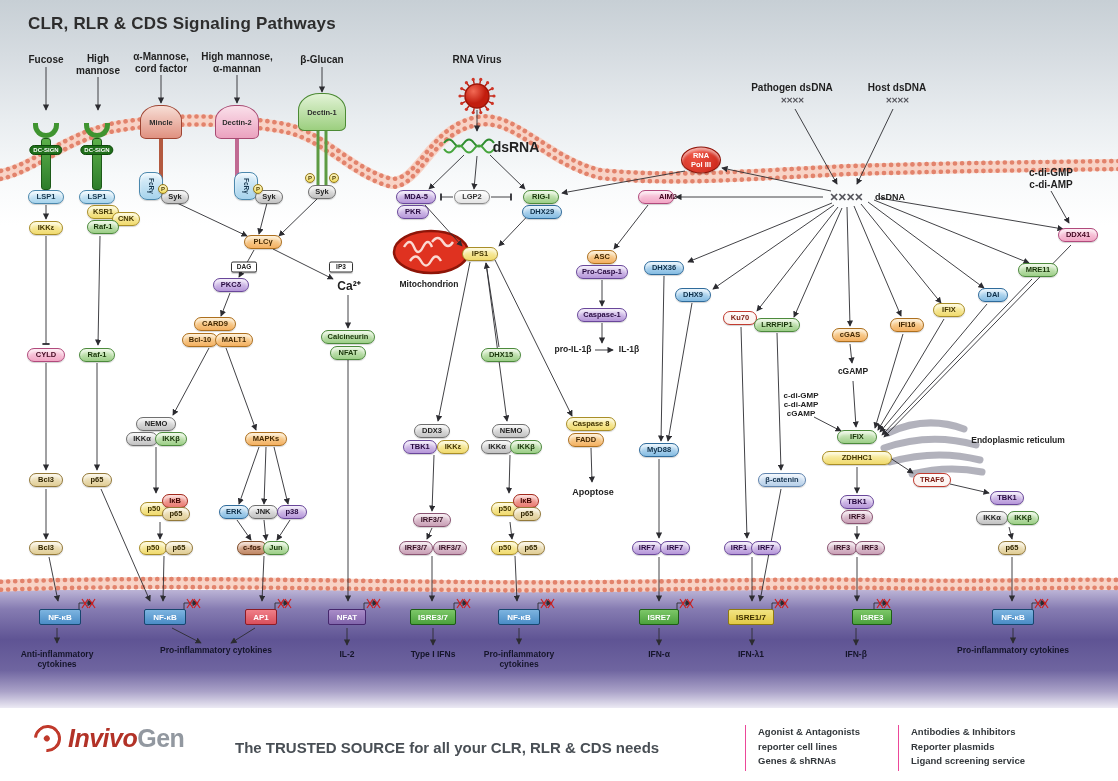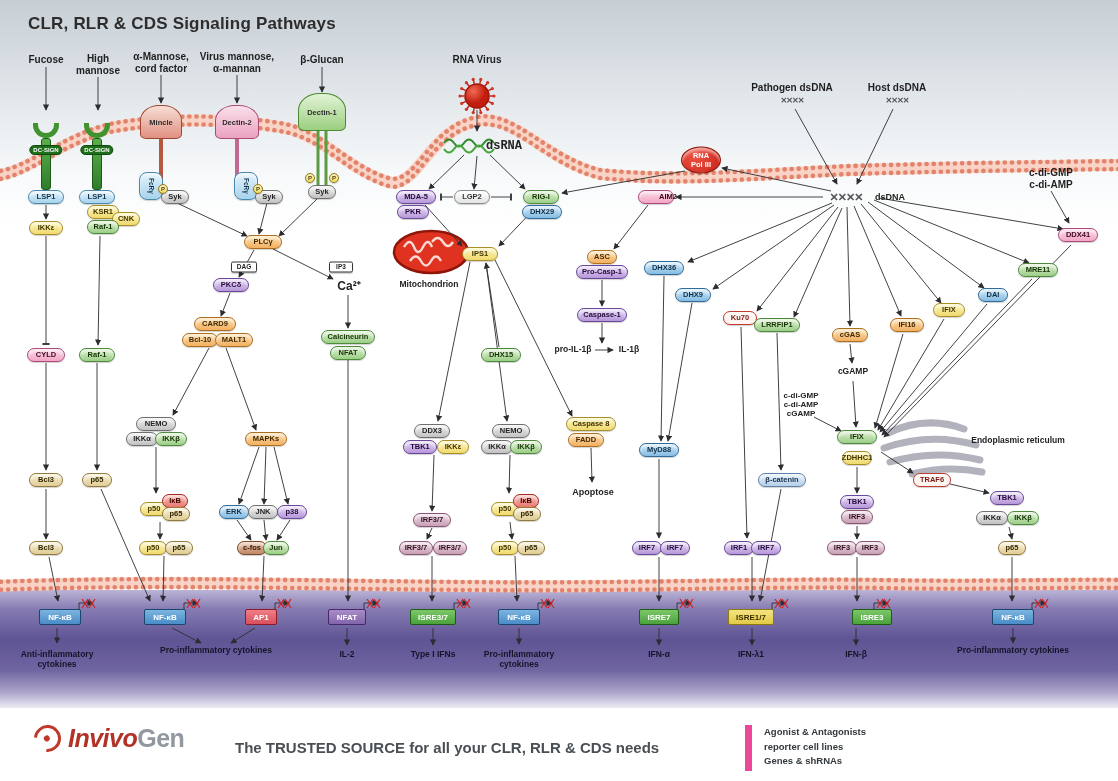--- a/index.html
+++ b/index.html
@@ -340,7 +340,7 @@
         <div>cord factor</div>
       </div>
       <div class="ligand multi" style="left: 237px; top: 62px;">
-        <div>Virus mannose,</div>
+        <div>High mannose,</div>
         <div>α-mannan</div>
       </div>
       <div class="ligand" style="left: 322px; top: 60px;">β-Glucan</div>

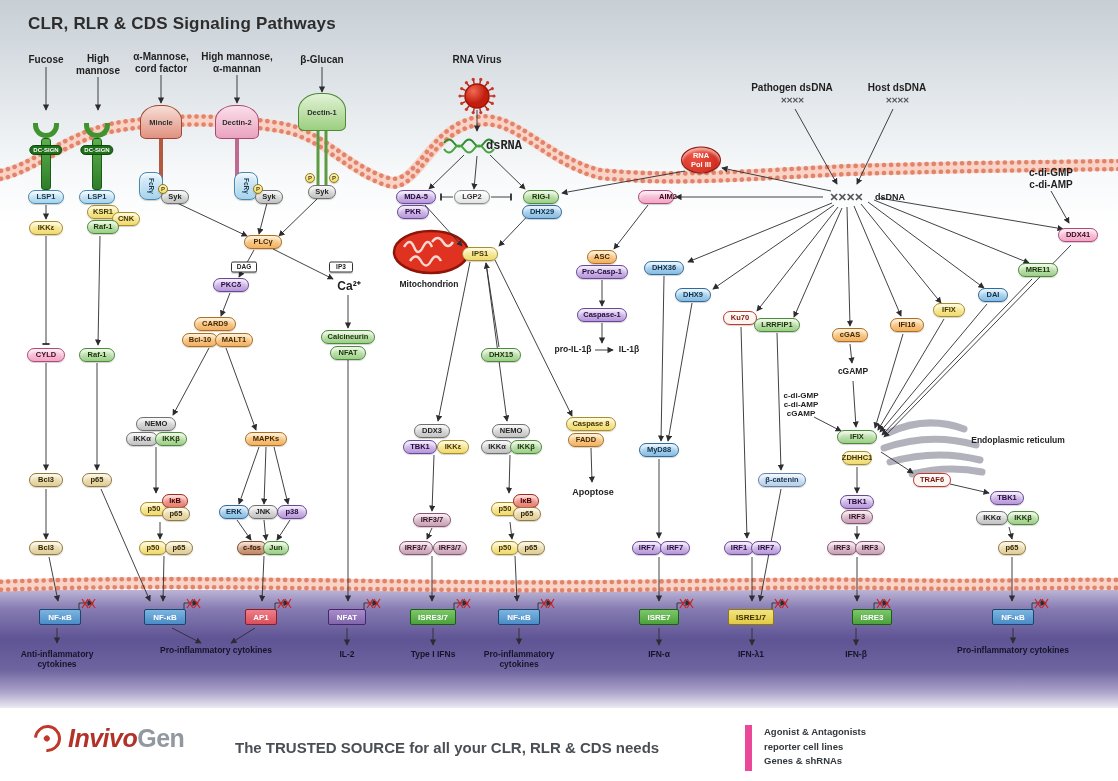--- a/index.html
+++ b/index.html
@@ -351,7 +351,7 @@
         <div>c-di-GMP</div>
         <div>c-di-AMP</div>
       </div>
-      <div class="lbl" style="font-size: 12px; left: 504px; top: 147px; font-family: Liberation Mono, monospace;">dsRNA</div>
+      <div class="lbl" style="font-size: 14px; left: 516px; top: 147px;">dsRNA</div>
       <div class="lbl" style="font-size: 9px; left: 890px; top: 197px;">dsDNA</div>
       <div class="lbl" style="font-size: 8.5px; left: 429px; top: 285px;">Mitochondrion</div>
       <div class="lbl" style="font-size: 12px; left: 349px; top: 287px;">Ca²⁺</div>

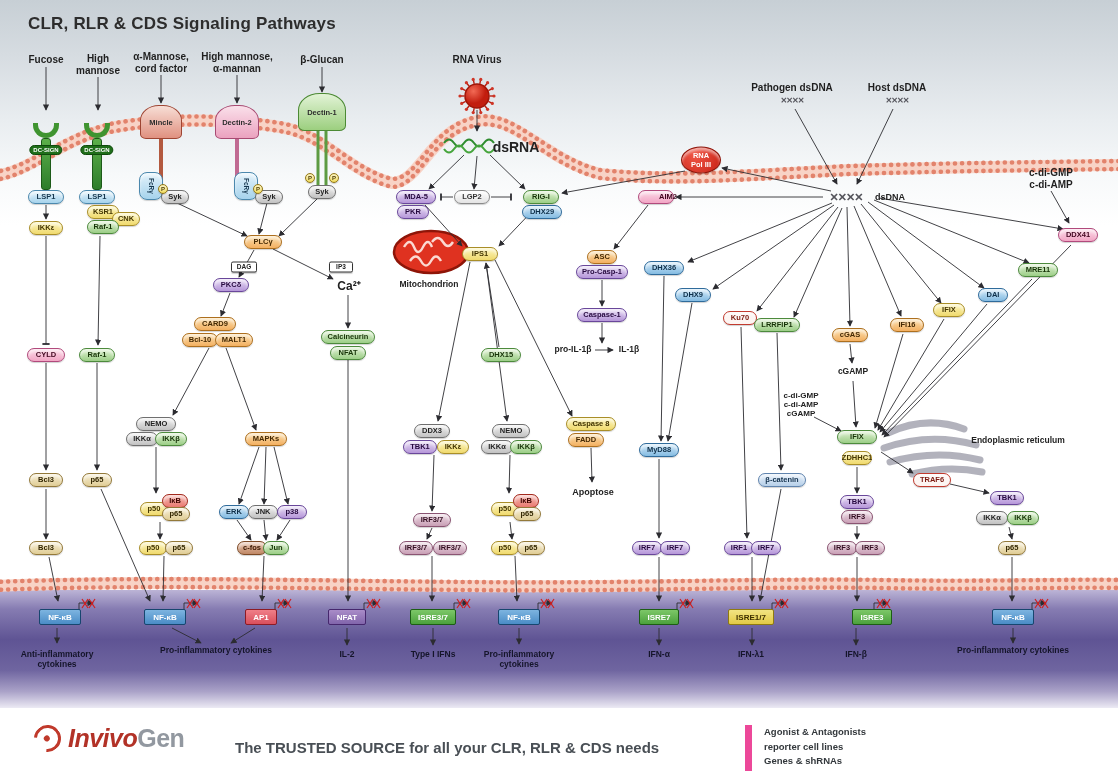--- a/index.html
+++ b/index.html
@@ -459,7 +459,7 @@
       <div class="pill c-orange" style="width: 34px; left: 907px; top: 325px;">IFI16</div>
       <div class="pill c-orange" style="width: 36px; left: 850px; top: 335px;">cGAS</div>
       <div class="pill c-green" style="width: 40px; left: 857px; top: 437px;">IFIX</div>
-      <div class="pill c-yellow" style="width: 30px; left: 857px; top: 458px;">ZDHHC1</div>
+      <div class="pill c-yellow" style="width: 70px; left: 857px; top: 458px;">ZDHHC1</div>
       <div class="pill c-redline" style="width: 38px; left: 932px; top: 480px;">TRAF6</div>
       <div class="pill c-purple" style="width: 34px; left: 857px; top: 502px;">TBK1</div>
       <div class="pill c-mauve" style="width: 32px; left: 857px; top: 517px;">IRF3</div>

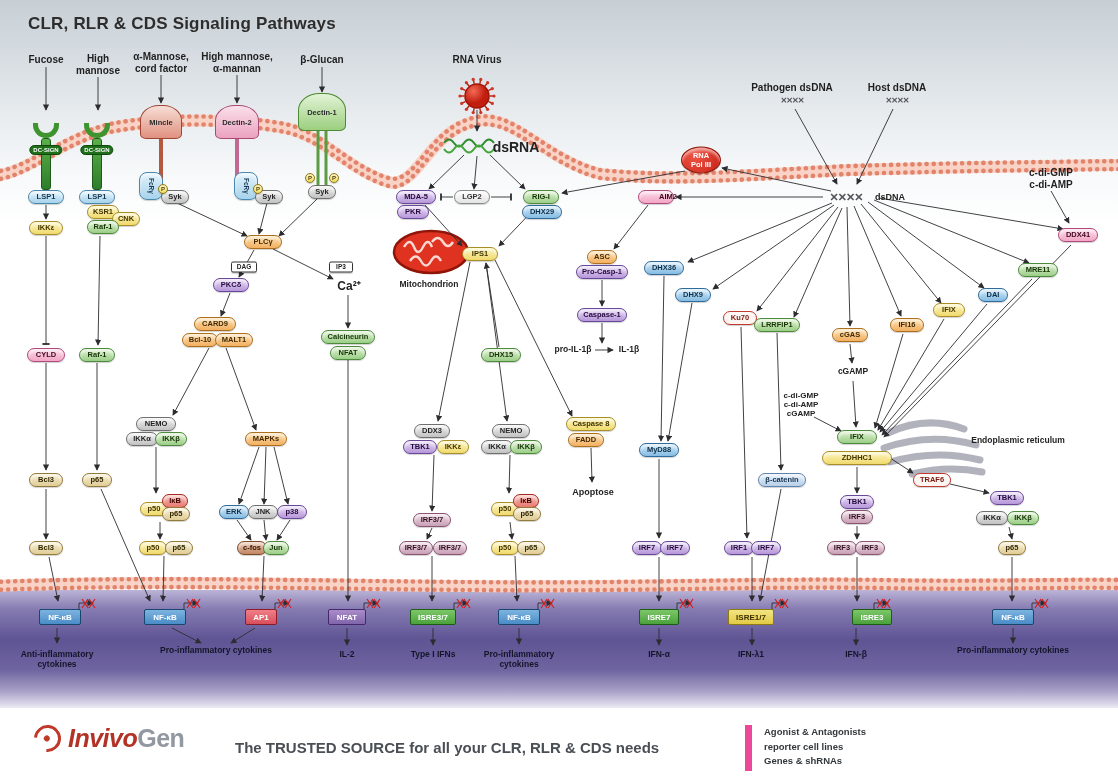--- a/index.html
+++ b/index.html
@@ -72,7 +72,7 @@
 .logo-invivo{font-size:25px;font-weight:bold;font-style:italic;color:#b23227;letter-spacing:-.5px}
 .logo-gen{font-size:25px;font-weight:bold;color:#9298a0;letter-spacing:-.5px}
 .tagline{position:absolute;left:235px;top:31px;font-size:15px;font-weight:bold;color:#494f55}
-.svc{position:absolute;top:17px;font-size:9.5px;font-weight:bold;color:#33383c;line-height:1.55;padding-left:12px;border-left:7px solid #ec4899;min-height:46px}
+.svc{position:absolute;top:17px;font-size:9.5px;font-weight:bold;color:#33383c;line-height:1.55;padding-left:12px;border-left:1px solid #ec4899;min-height:46px}
 #svc1{left:745px}
 #svc2{left:898px}
 </style>

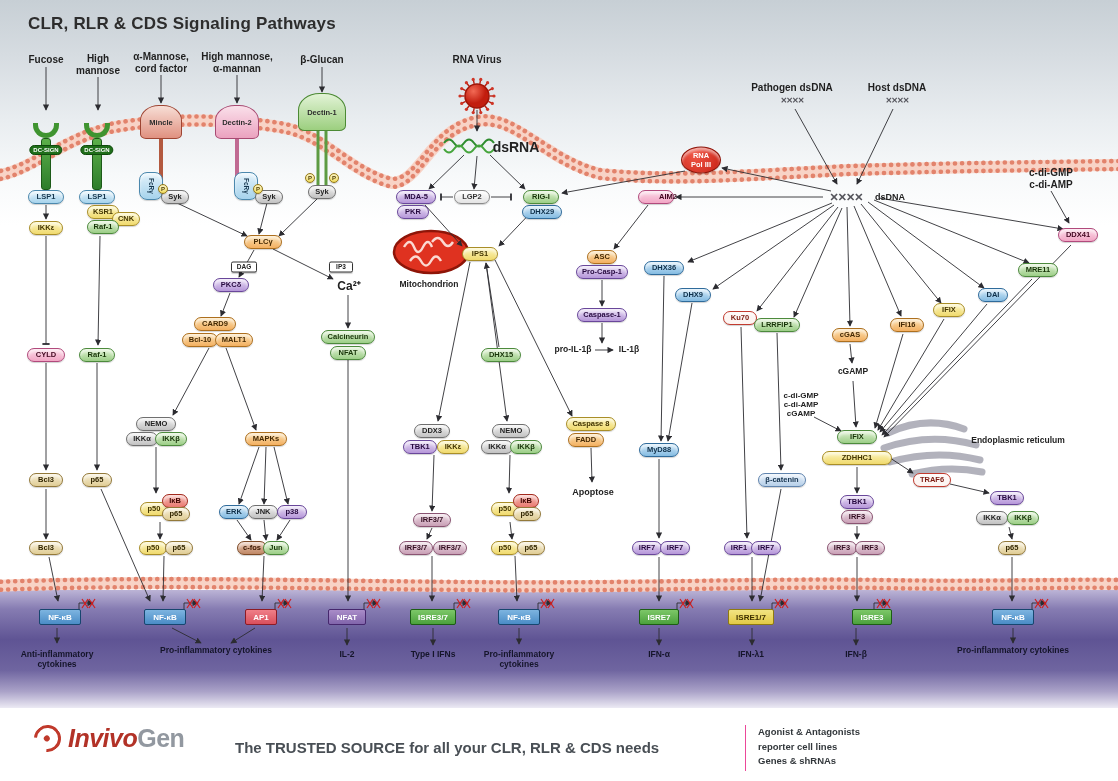--- a/index.html
+++ b/index.html
@@ -526,6 +526,11 @@
         <div class="svc-item">reporter cell lines</div>
         <div class="svc-item">Genes &amp; shRNAs</div>
       </div>
+    <div class="svc" id="svc2">
+        <div class="svc-item">Antibodies &amp; Inhibitors</div>
+        <div class="svc-item">Reporter plasmids</div>
+        <div class="svc-item">Ligand screening service</div>
+      </div>
   </div>
 </div>
 

